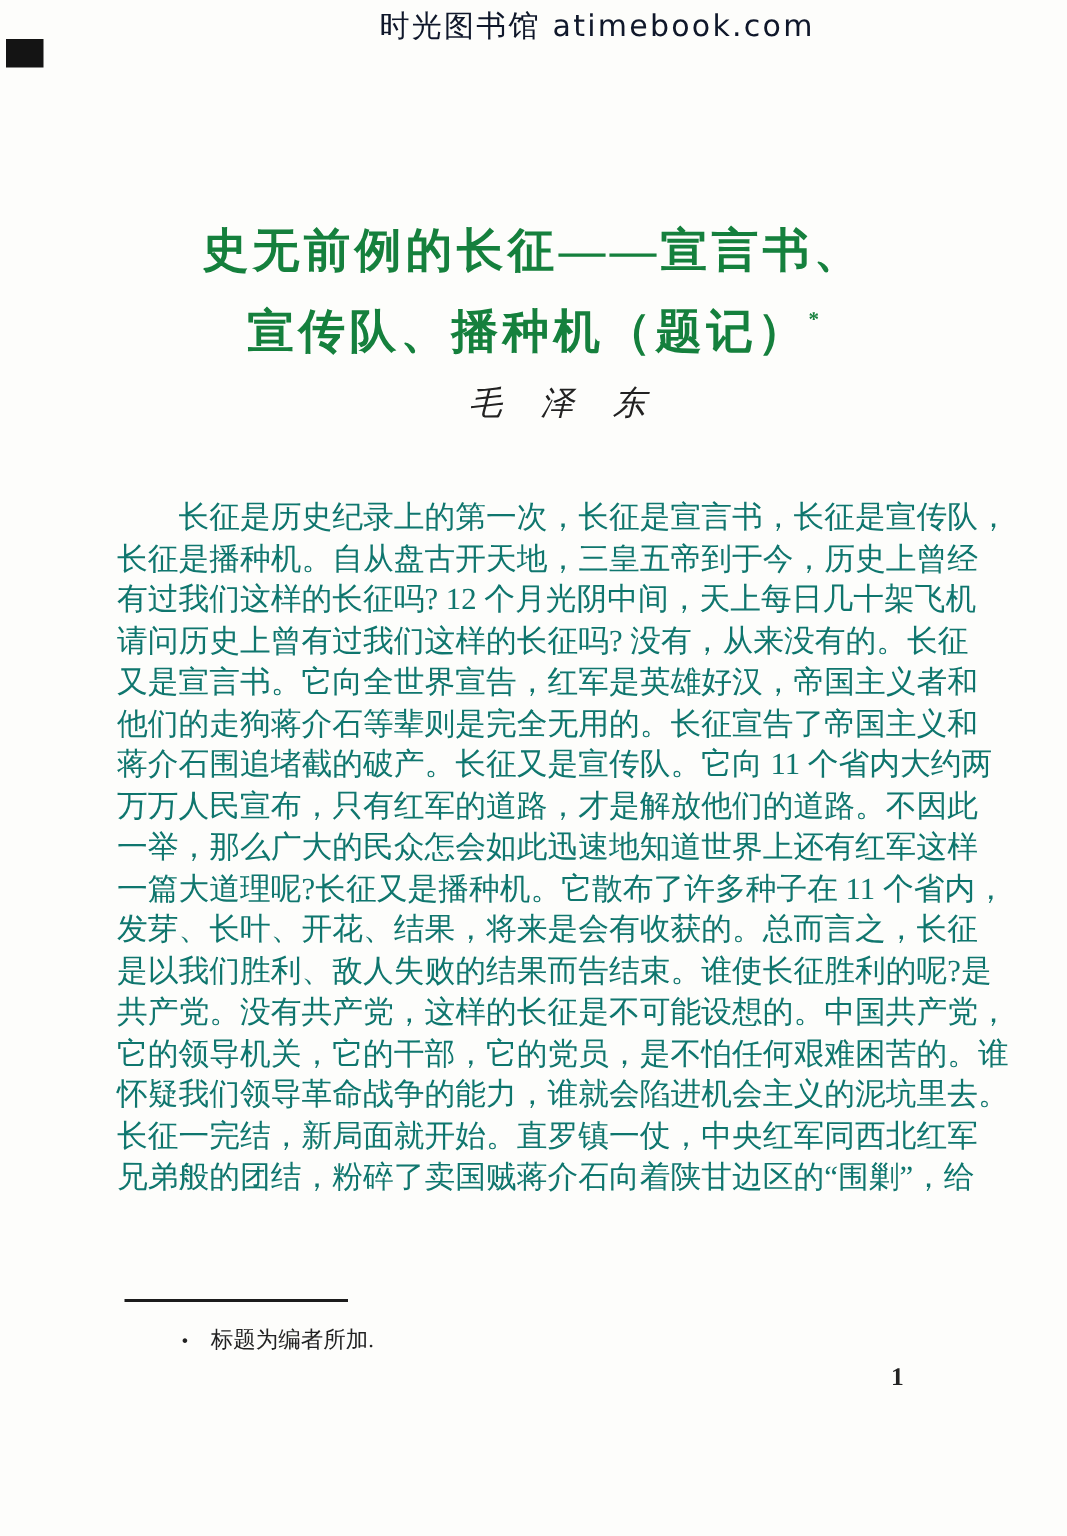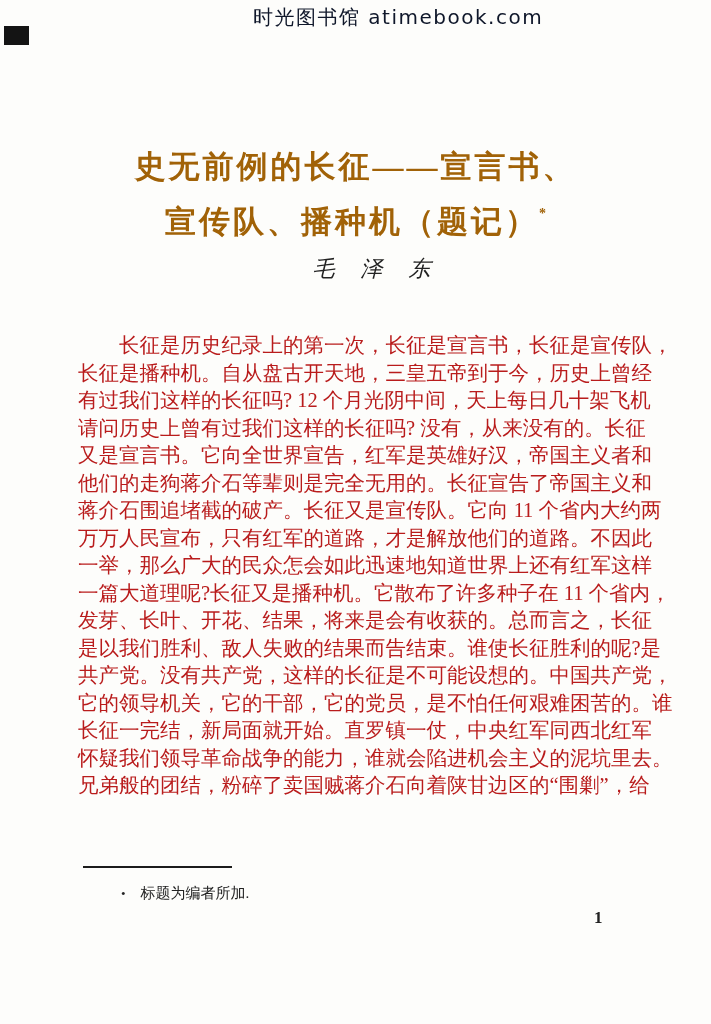--- a/index.html
+++ b/index.html
@@ -41,7 +41,7 @@
     font-weight: bold;
     letter-spacing: 3px;
     line-height: 47px;
-    color: #a16207;
+    color: #15803d;
   }
   .title sup {
     font-size: 14px;

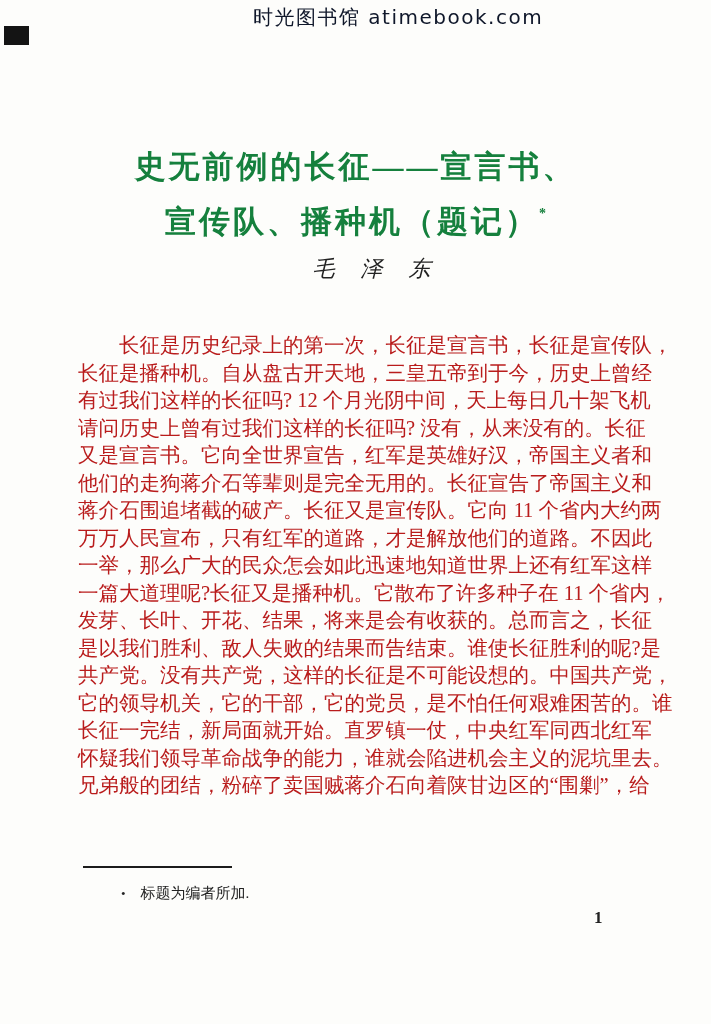--- a/index.html
+++ b/index.html
@@ -73,7 +73,7 @@
     text-align: justify;
     text-align-last: justify;
     white-space: nowrap;
-    color: #b91c1c;
+    color: #0f766e;
   }
   .footnote-rule {
     position: absolute;

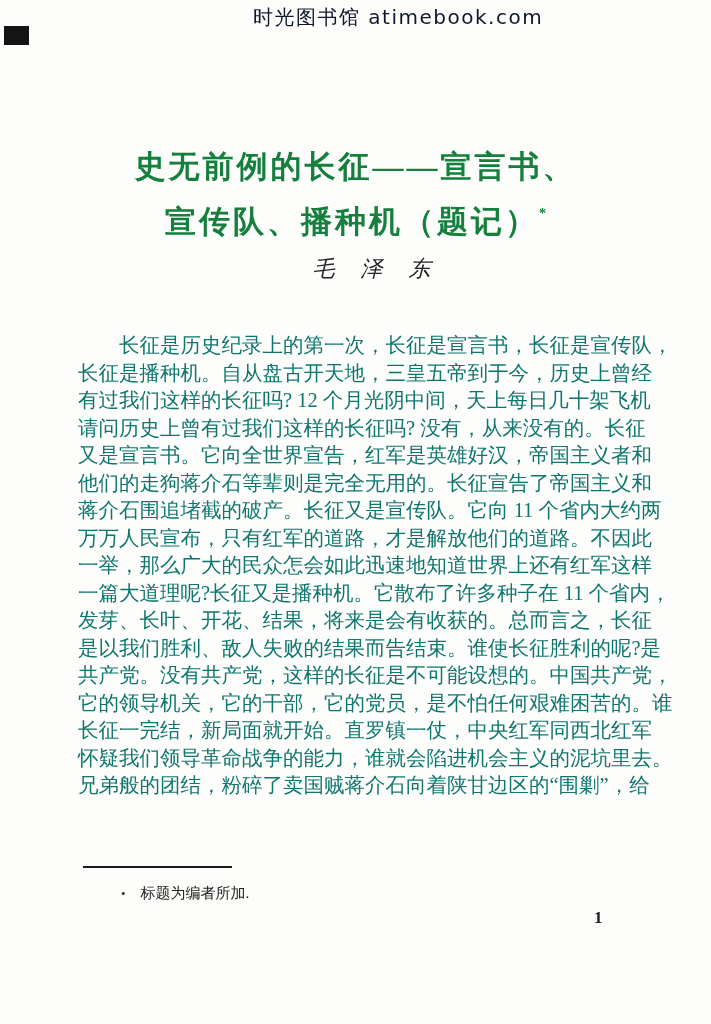--- a/index.html
+++ b/index.html
@@ -132,8 +132,8 @@
     <div class="bline">是以我们胜利、敌人失败的结果而告结束。谁使长征胜利的呢?是</div>
     <div class="bline">共产党。没有共产党，这样的长征是不可能设想的。中国共产党，</div>
     <div class="bline">它的领导机关，它的干部，它的党员，是不怕任何艰难困苦的。谁</div>
+    <div class="bline">怀疑我们领导革命战争的能力，谁就会陷进机会主义的泥坑里去。</div>
     <div class="bline">长征一完结，新局面就开始。直罗镇一仗，中央红军同西北红军</div>
-    <div class="bline">怀疑我们领导革命战争的能力，谁就会陷进机会主义的泥坑里去。</div>
     <div class="bline">兄弟般的团结，粉碎了卖国贼蒋介石向着陕甘边区的“围剿”，给</div>
   </div>
 

